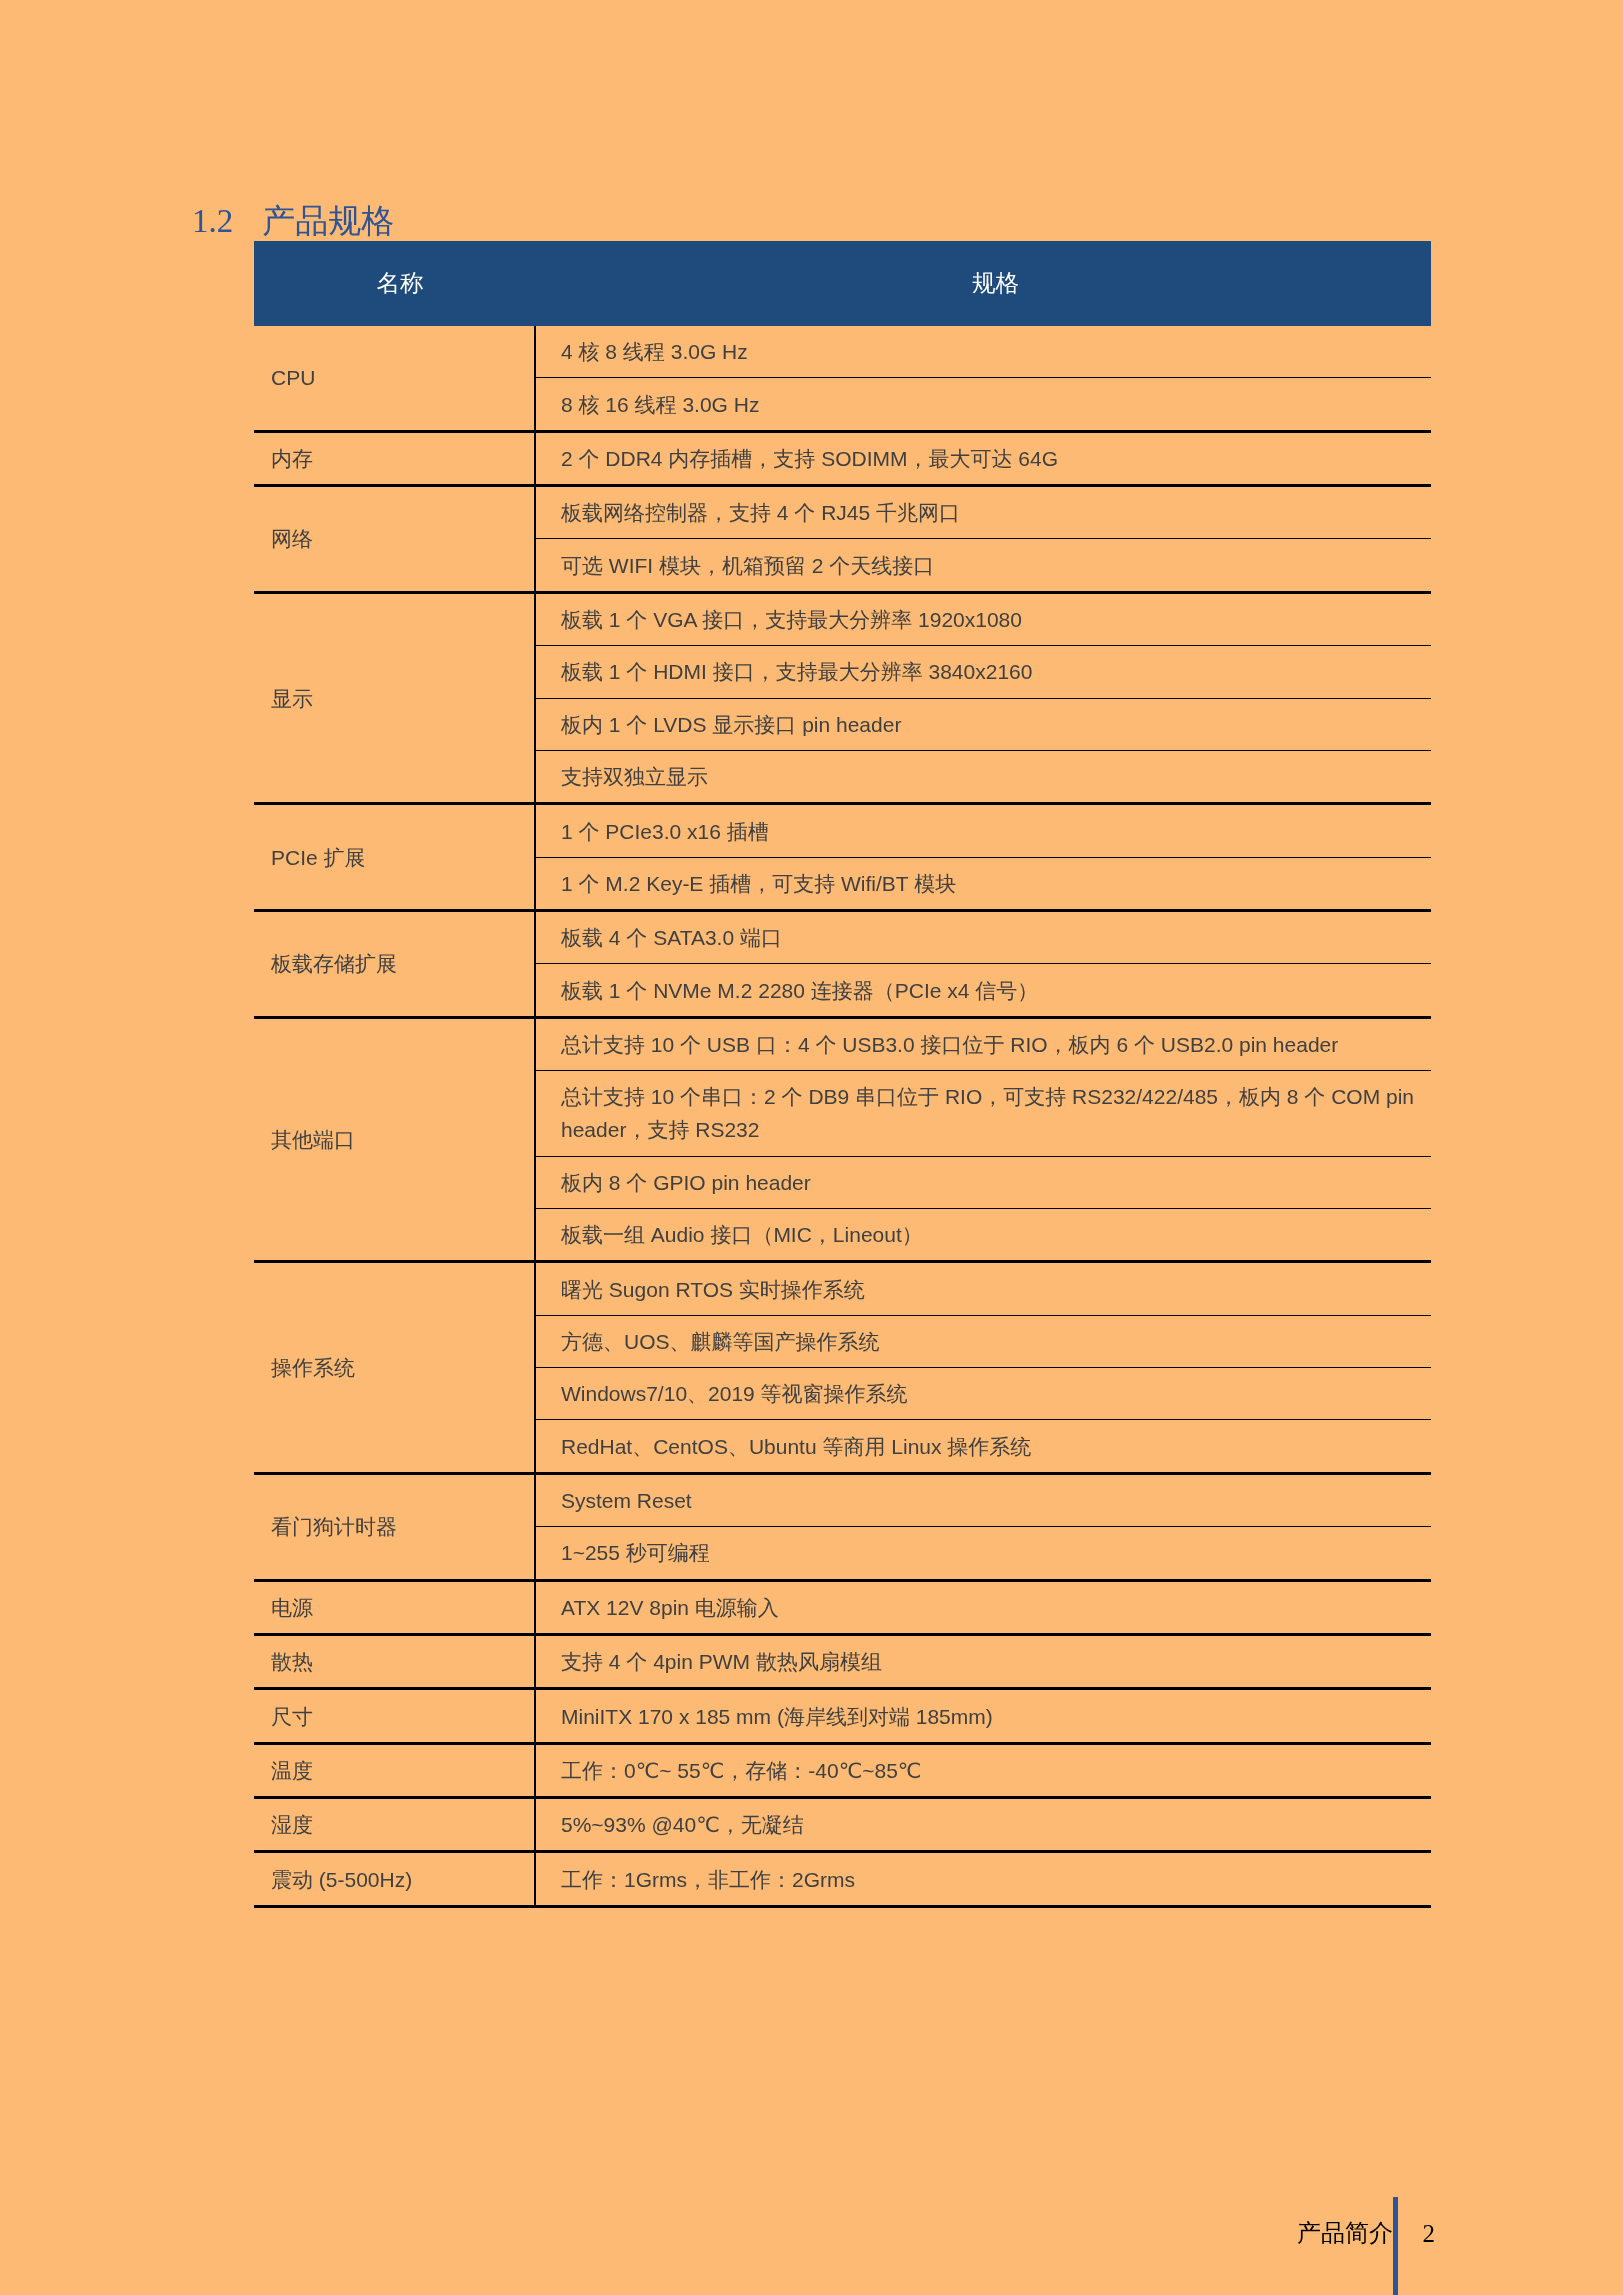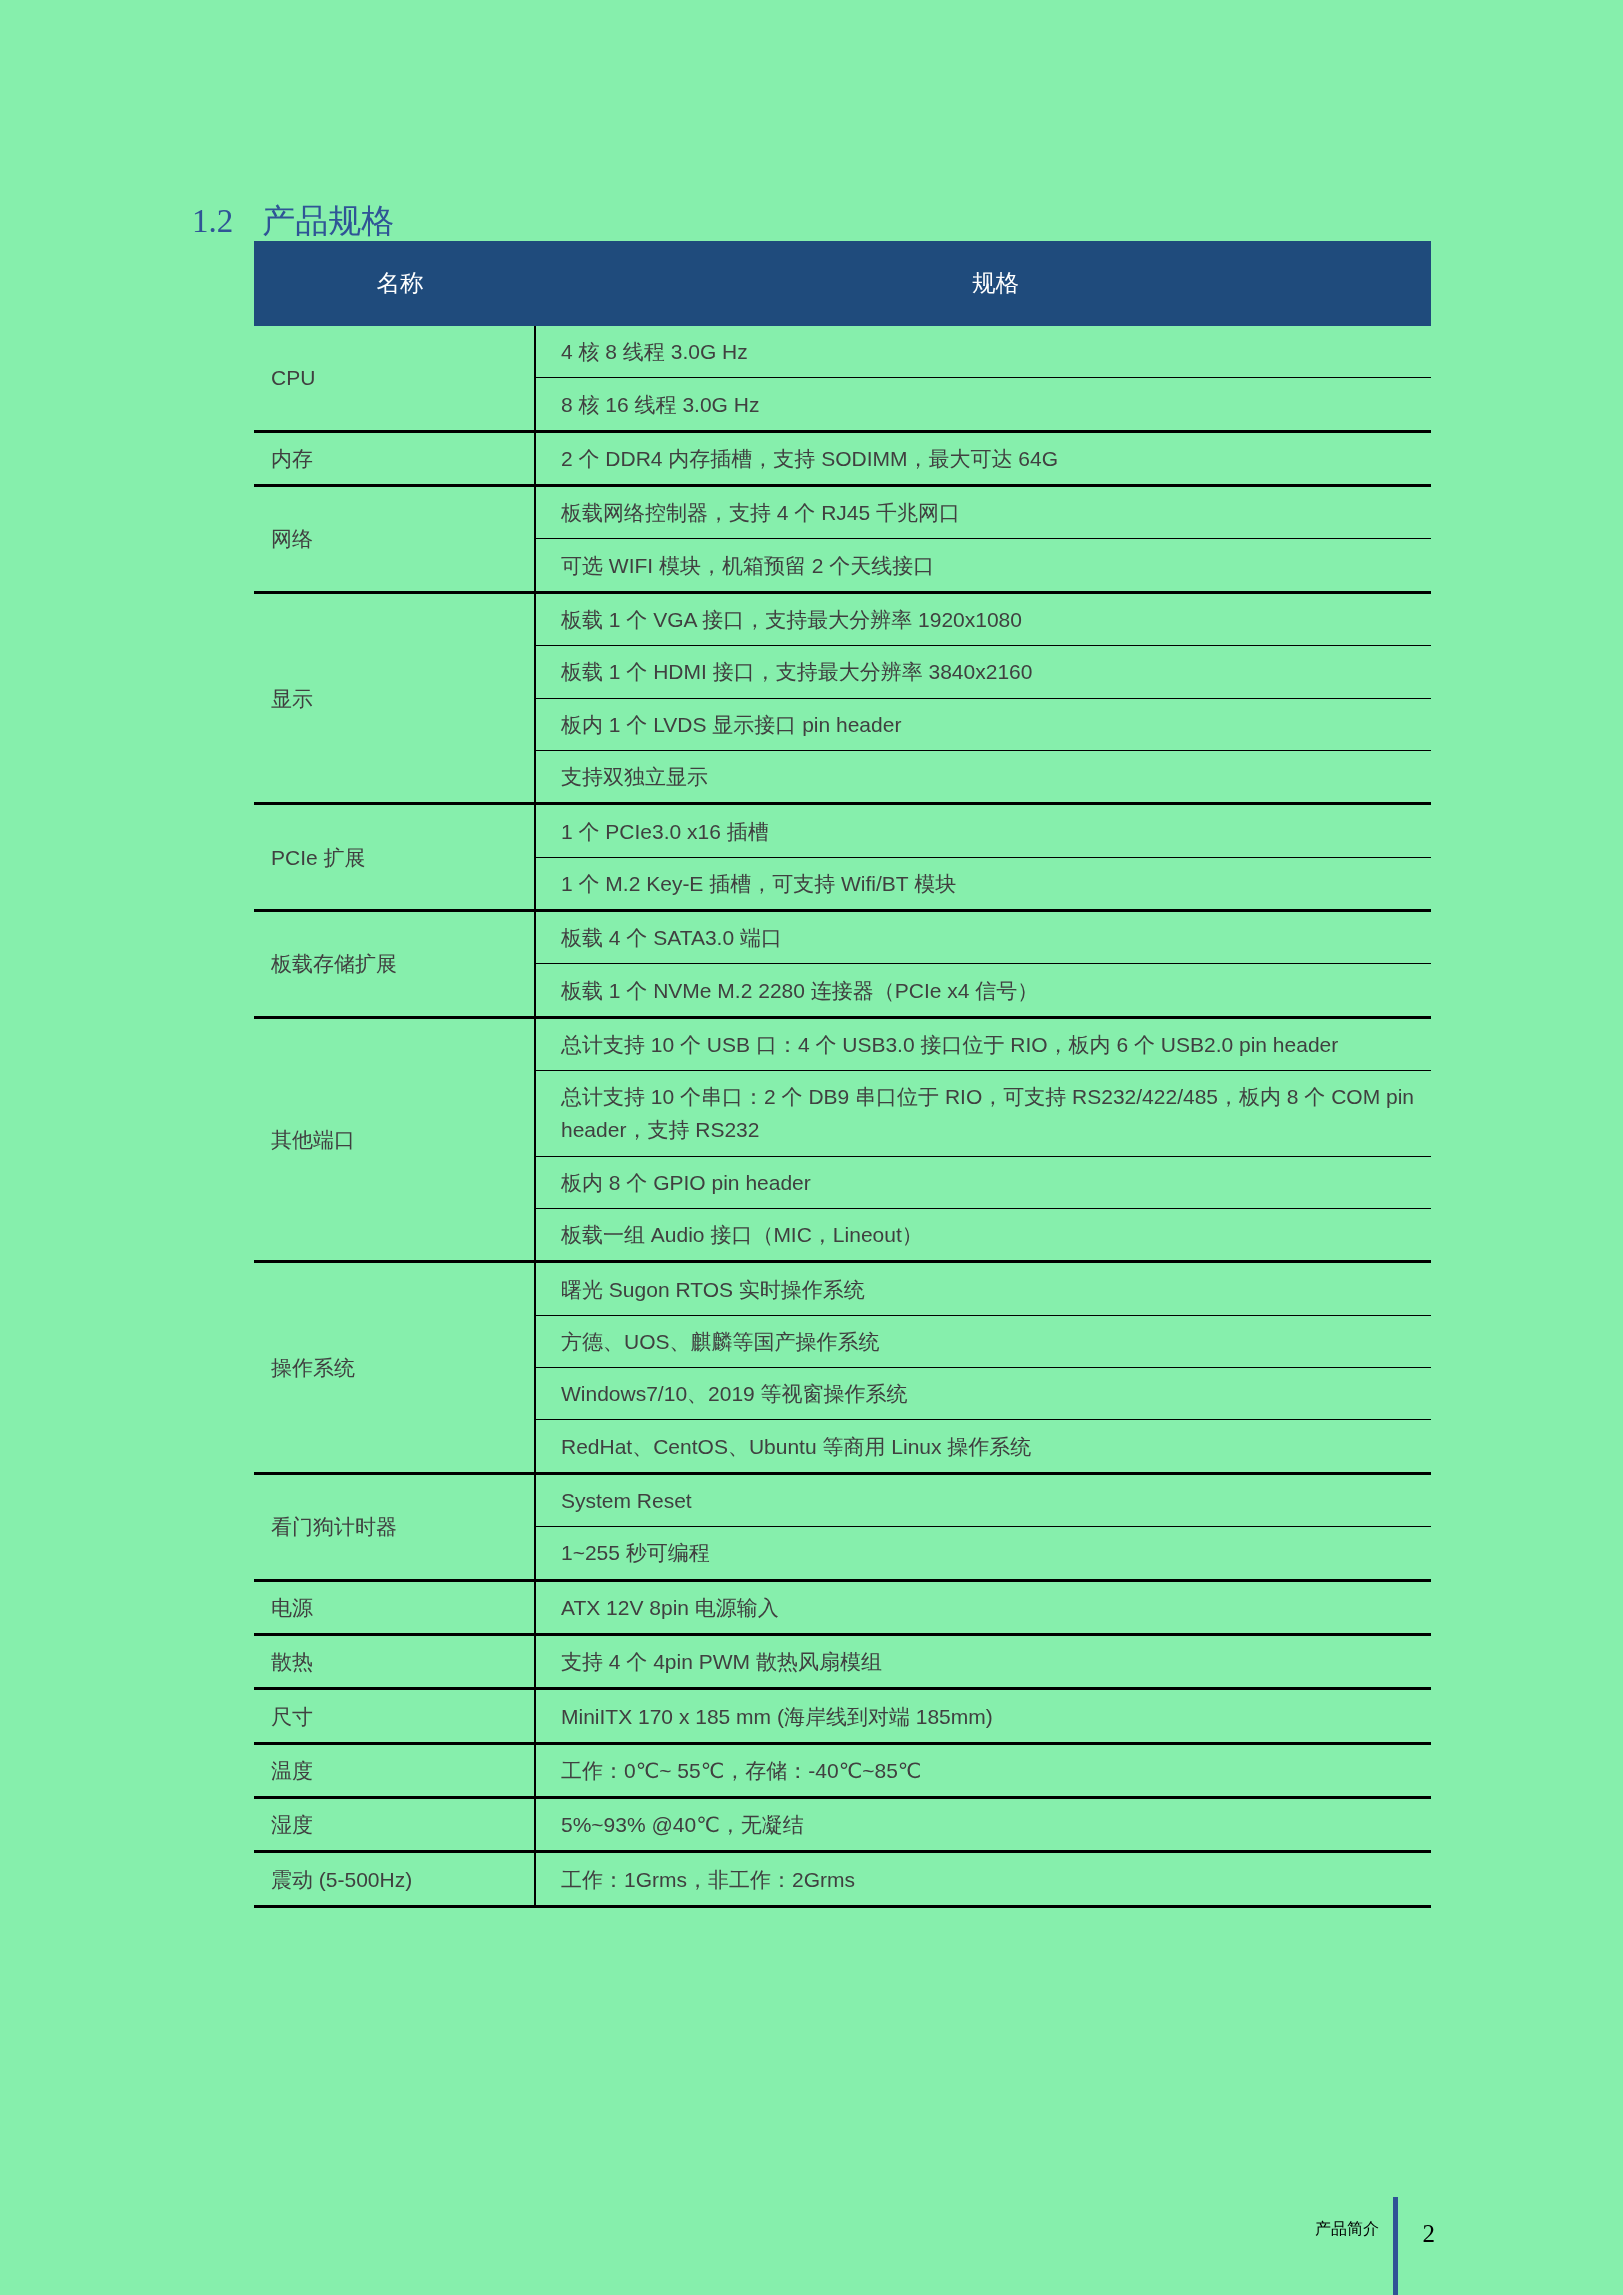--- a/index.html
+++ b/index.html
@@ -19,7 +19,7 @@
     position:relative;
     width:1623px;
     height:2295px;
-    background:#86efac;
+    background:#fdba74;
     overflow:hidden;
   }
   .content{

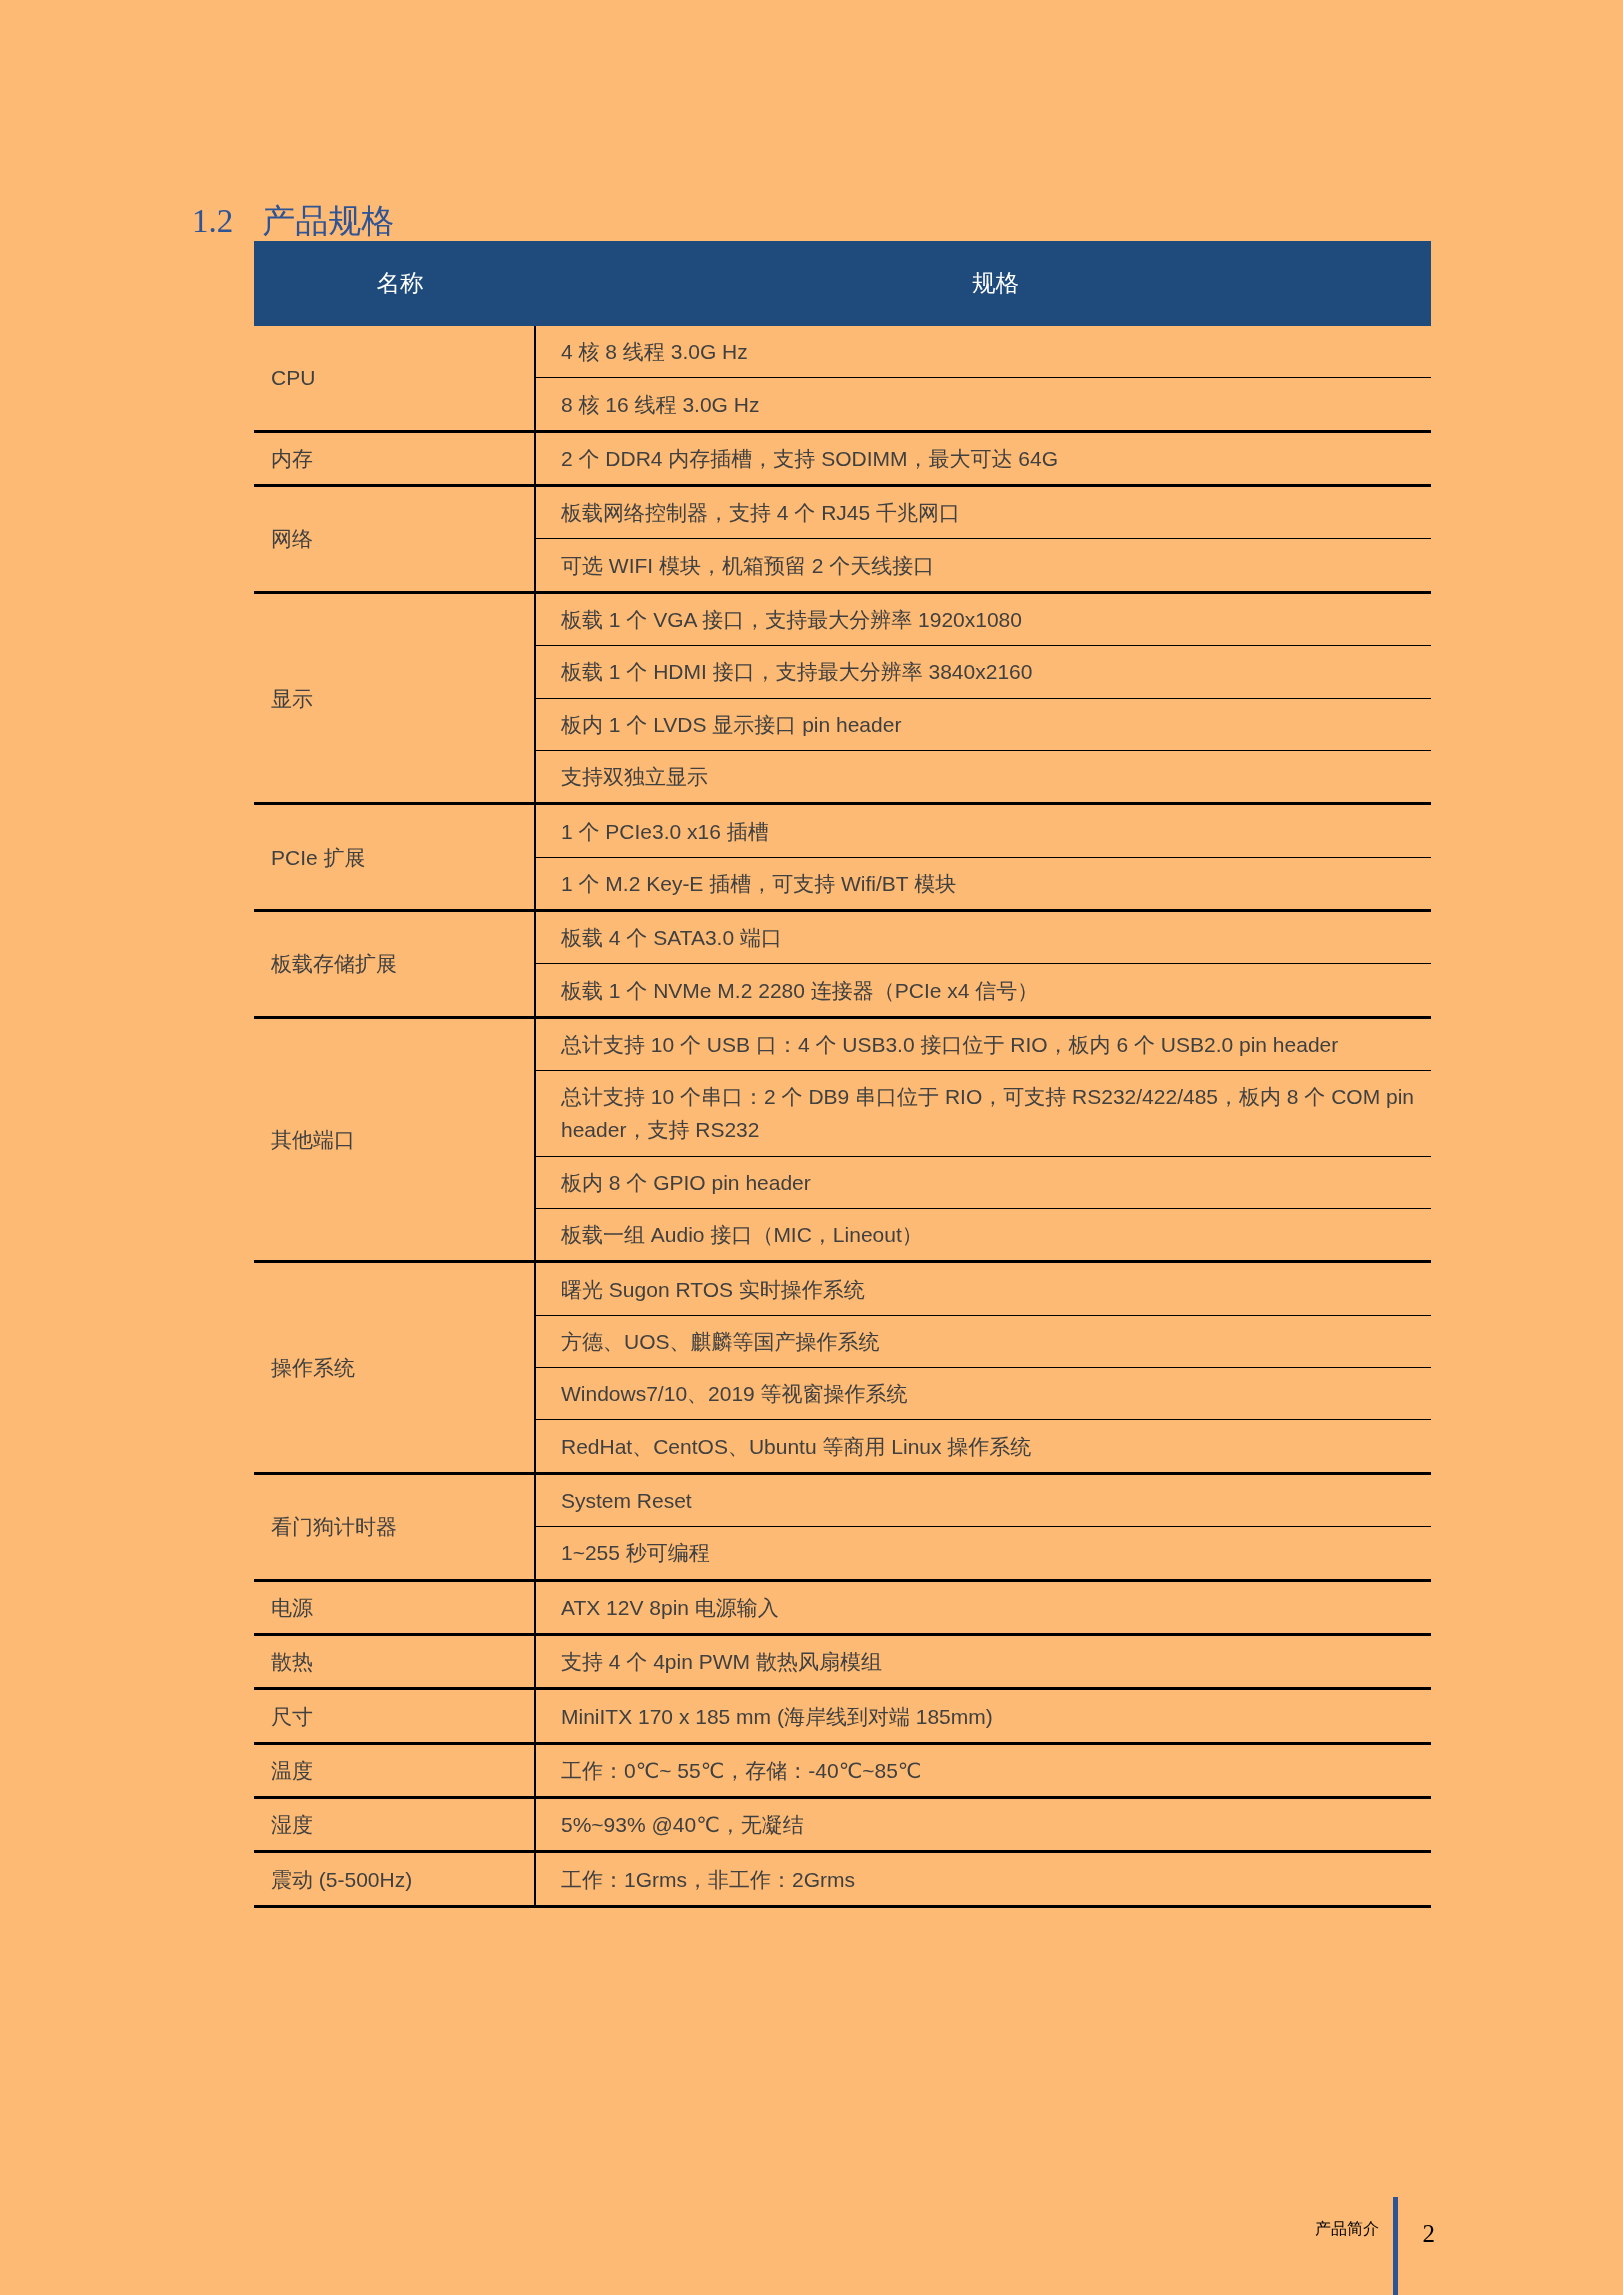--- a/index.html
+++ b/index.html
@@ -100,10 +100,10 @@
     align-items:flex-start;
   }
   .footer-section{
-    font-size:16px;
+    font-size:24px;
     color:var(--footer-text);
     padding-top:22px;
-    margin-right:14px;
+    margin-right:0;
     line-height:1.2;
   }
   .footer-rule{

